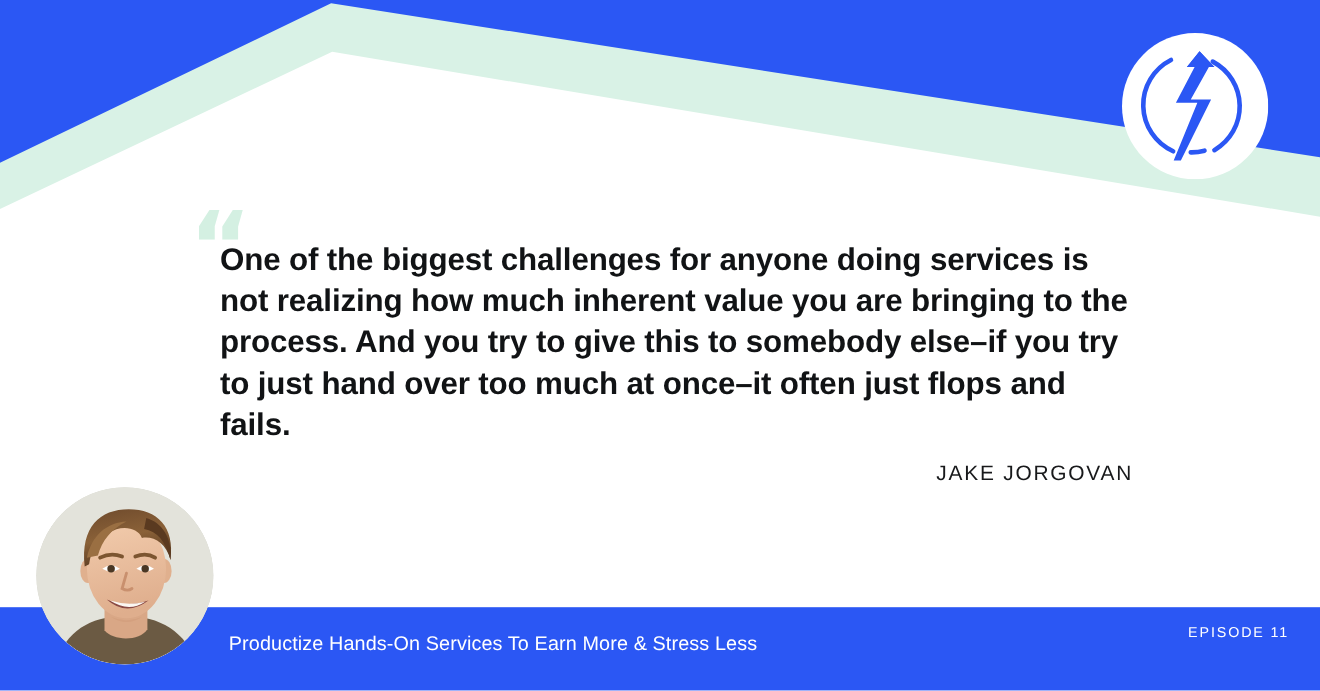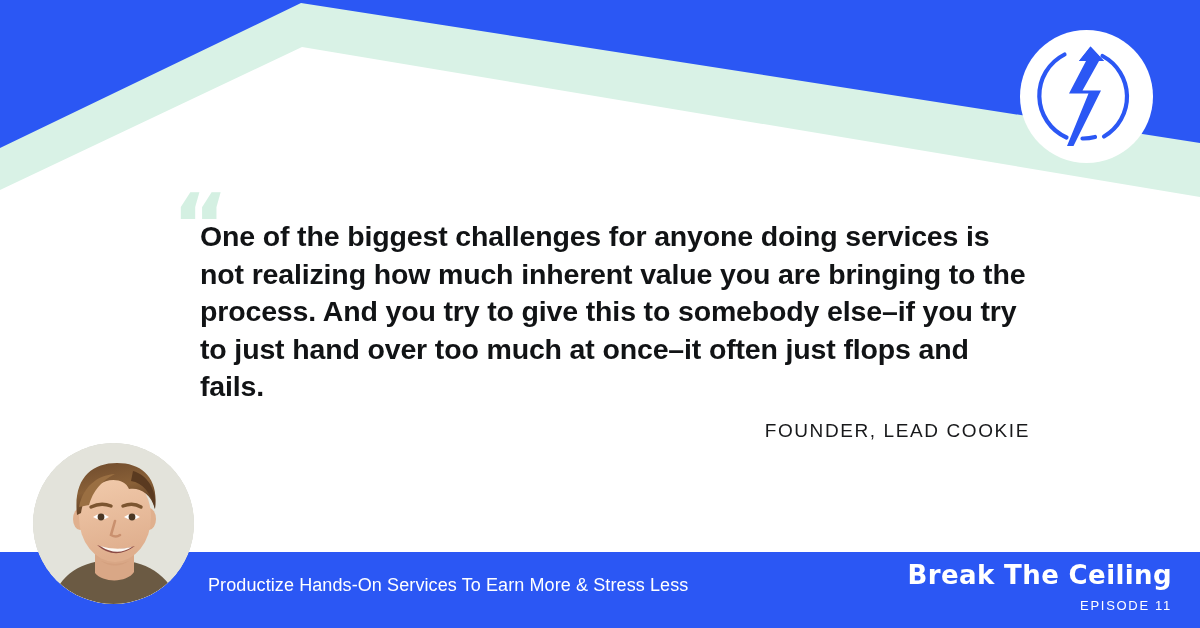--- a/index.html
+++ b/index.html
@@ -183,6 +183,7 @@
   </div>
 
   <div class="attribution">
+    <div class="attr-line">JAKE JORGOVAN</div>
     <div class="attr-line">FOUNDER, LEAD COOKIE</div>
   </div>
 

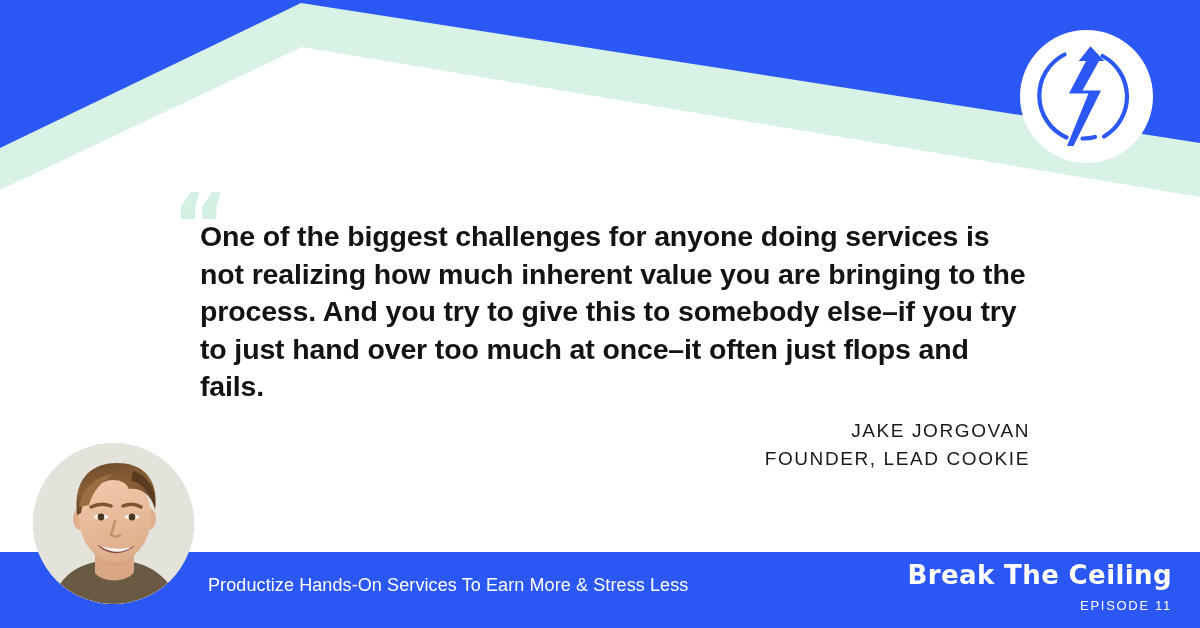--- a/index.html
+++ b/index.html
@@ -184,7 +184,6 @@
 
   <div class="attribution">
     <div class="attr-line">JAKE JORGOVAN</div>
-    <div class="attr-line">FOUNDER, LEAD COOKIE</div>
   </div>
 
   <div class="bottom-bar"></div>

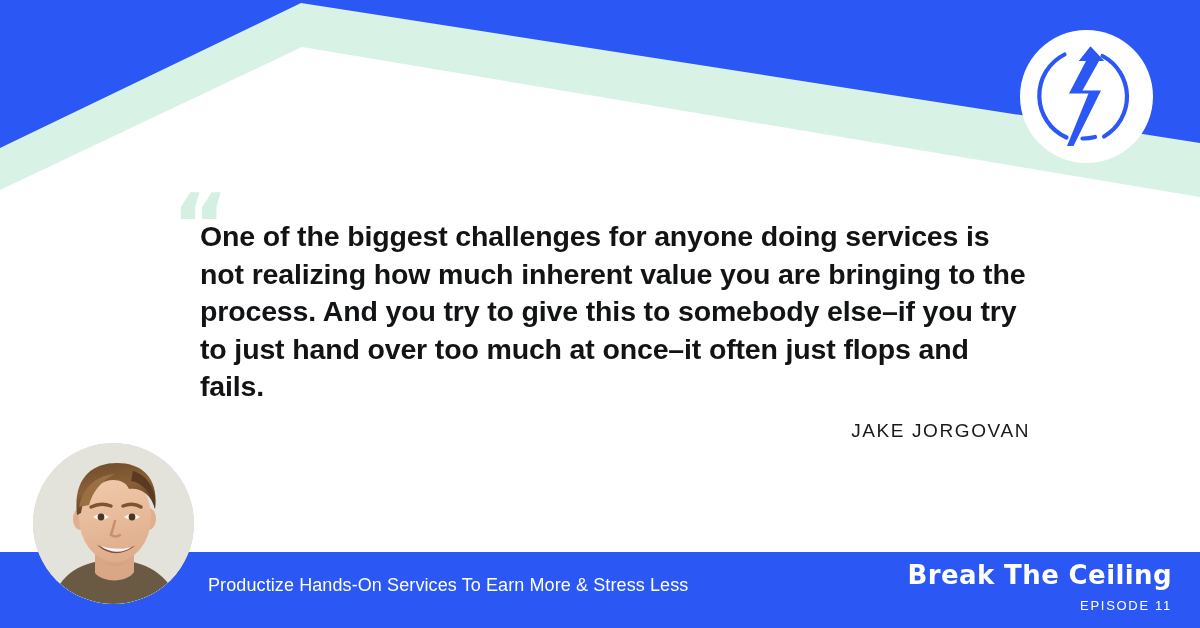--- a/index.html
+++ b/index.html
@@ -191,7 +191,6 @@
   <div class="episode-title">Productize Hands-On Services To Earn More &amp; Stress Less</div>
 
   <div class="brand-lockup">
-    <div class="brand-name">Break The Ceiling</div>
     <div class="brand-episode">EPISODE 11</div>
   </div>
 

